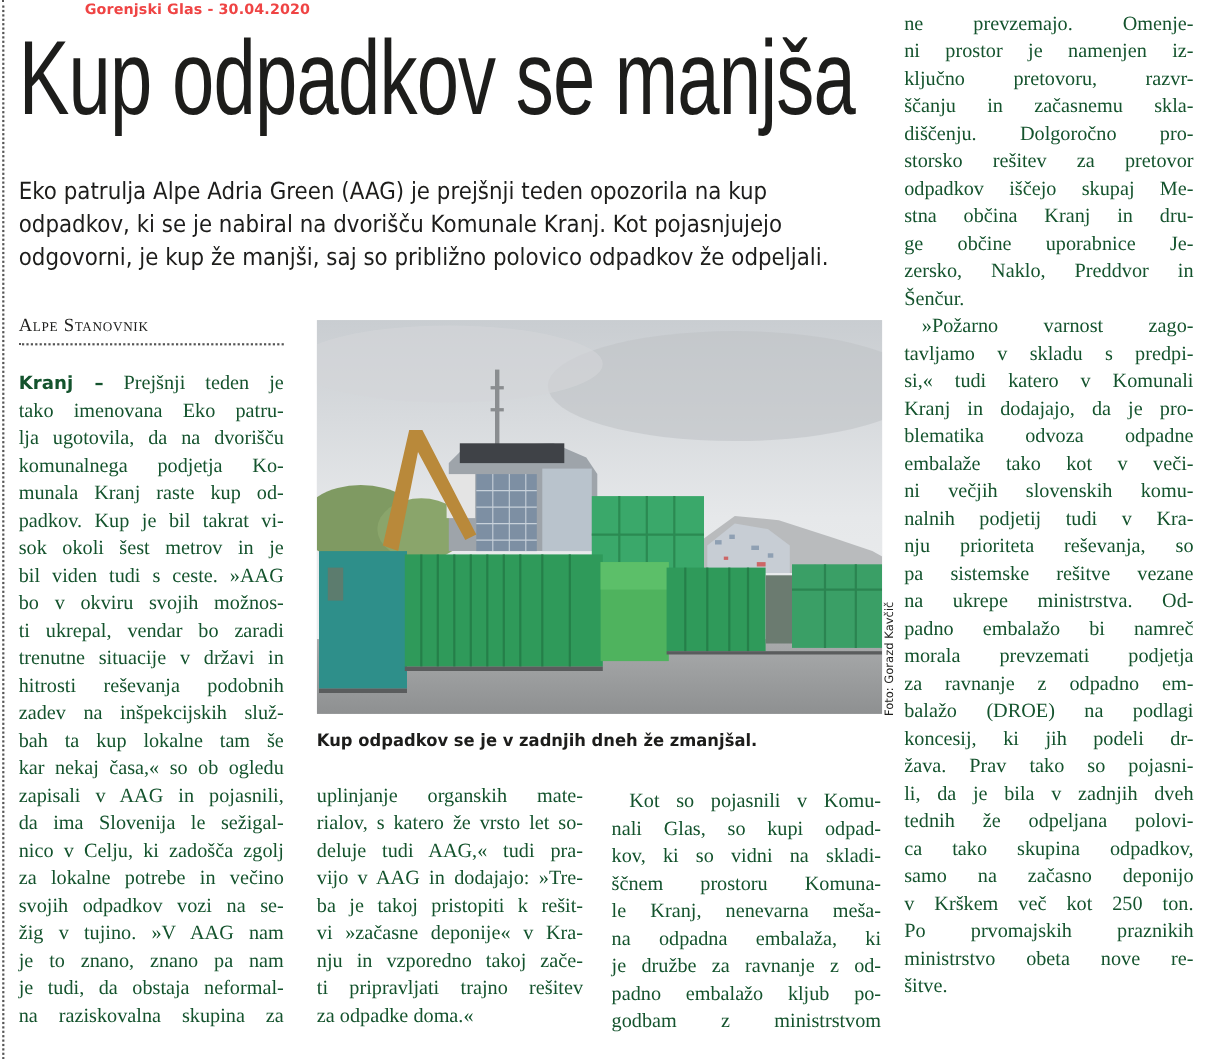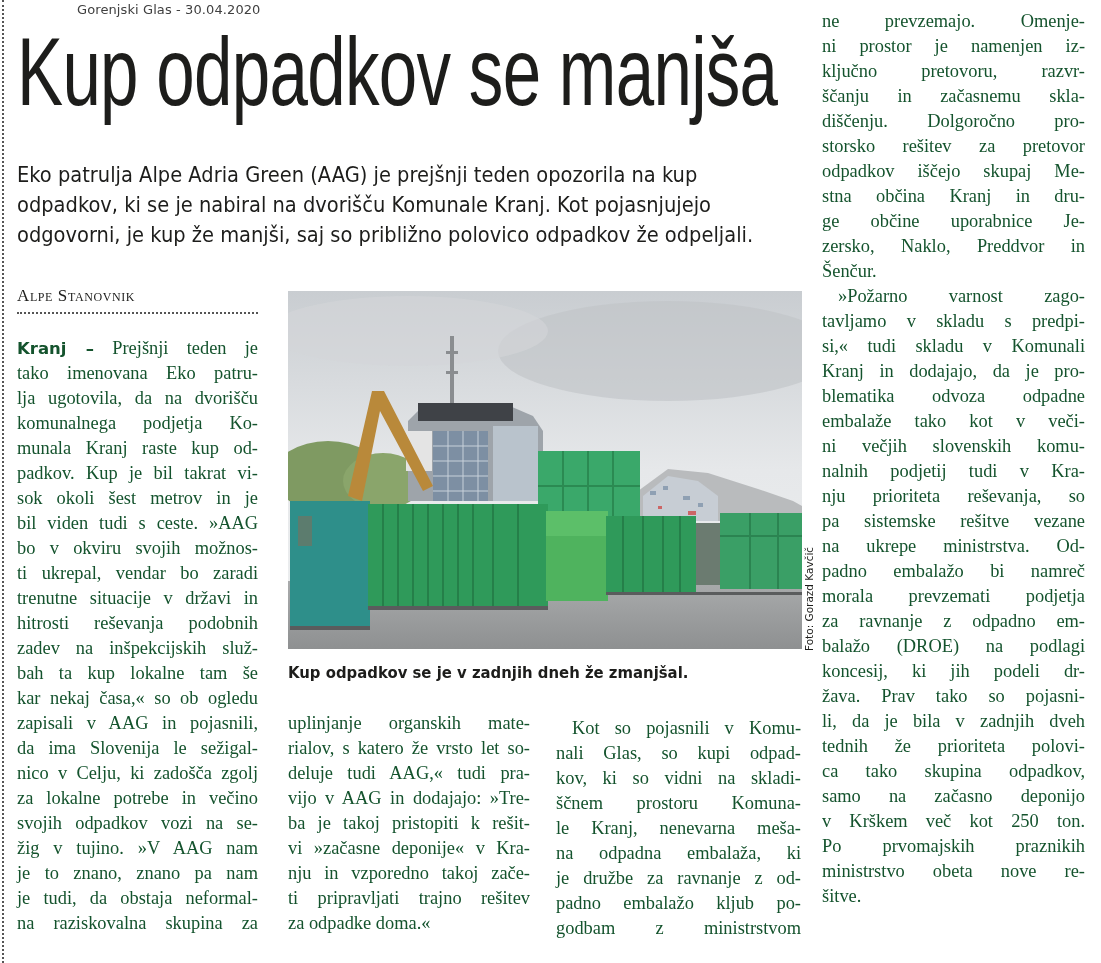--- a/index.html
+++ b/index.html
@@ -5,7 +5,7 @@
   html, body { margin: 0; padding: 0; background: #ffffff; }
   body { width: 1101px; height: 963px; position: relative; overflow: hidden; color: #1d1d1b; }
   .page-border { position: absolute; left: 2px; top: 0; width: 0; height: 963px; border-left: 2px dotted #555; }
-  .source { position: absolute; left: 77px; top: 2px; font-family: "DejaVu Sans", sans-serif; font-weight: normal; font-size: 13px; color: #404040; letter-spacing: 0.1px; }
+  .source { position: absolute; left: 77px; top: 2px; font-family: "DejaVu Sans", sans-serif; font-weight: bold; font-size: 13px; color: #ef4444; letter-spacing: 0.1px; }
   .headline { position: absolute; left: 17px; top: 22px; font-family: "Liberation Sans", sans-serif; font-size: 96px; line-height: 100px; font-weight: normal; color: #1d1d1b; transform: scaleX(0.72); transform-origin: left top; white-space: nowrap; letter-spacing: -1px; margin: 0; }
   .lead { position: absolute; left: 17px; top: 160px; width: 790px; font-family: "DejaVu Sans", sans-serif; font-size: 21.5px; line-height: 30px; color: #1d1d1b; transform: scaleX(0.905); transform-origin: left top; white-space: nowrap; }
   .lead .ln { display: block; }

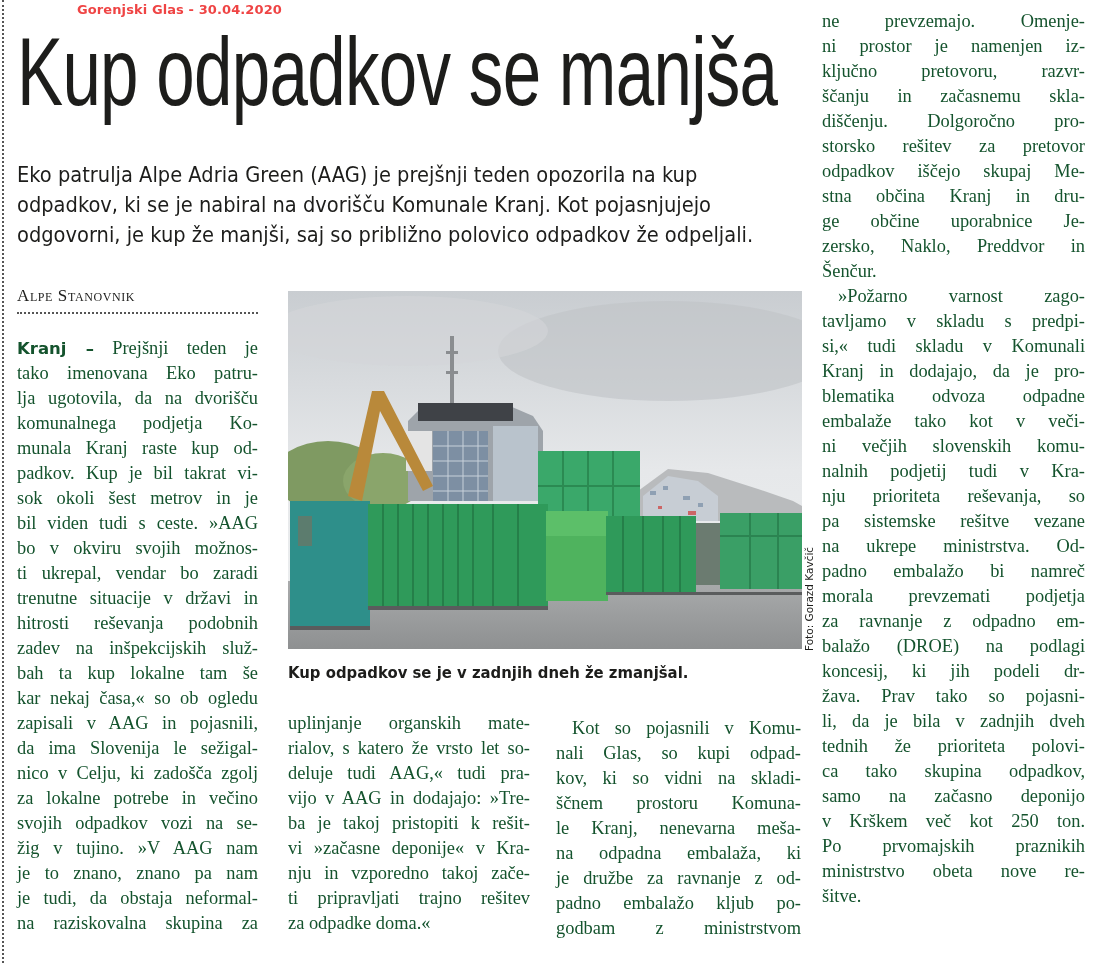--- a/index.html
+++ b/index.html
@@ -216,7 +216,7 @@
   <span class="ln last">Šenčur.</span>
   <span class="ln indent">»Požarno varnost zago-</span>
   <span class="ln">tavljamo v skladu s predpi-</span>
-  <span class="ln">si,« tudi skladu v Komunali</span>
+  <span class="ln">si,« tudi katero v Komunali</span>
   <span class="ln">Kranj in dodajajo, da je pro-</span>
   <span class="ln">blematika odvoza odpadne</span>
   <span class="ln">embalaže tako kot v veči-</span>

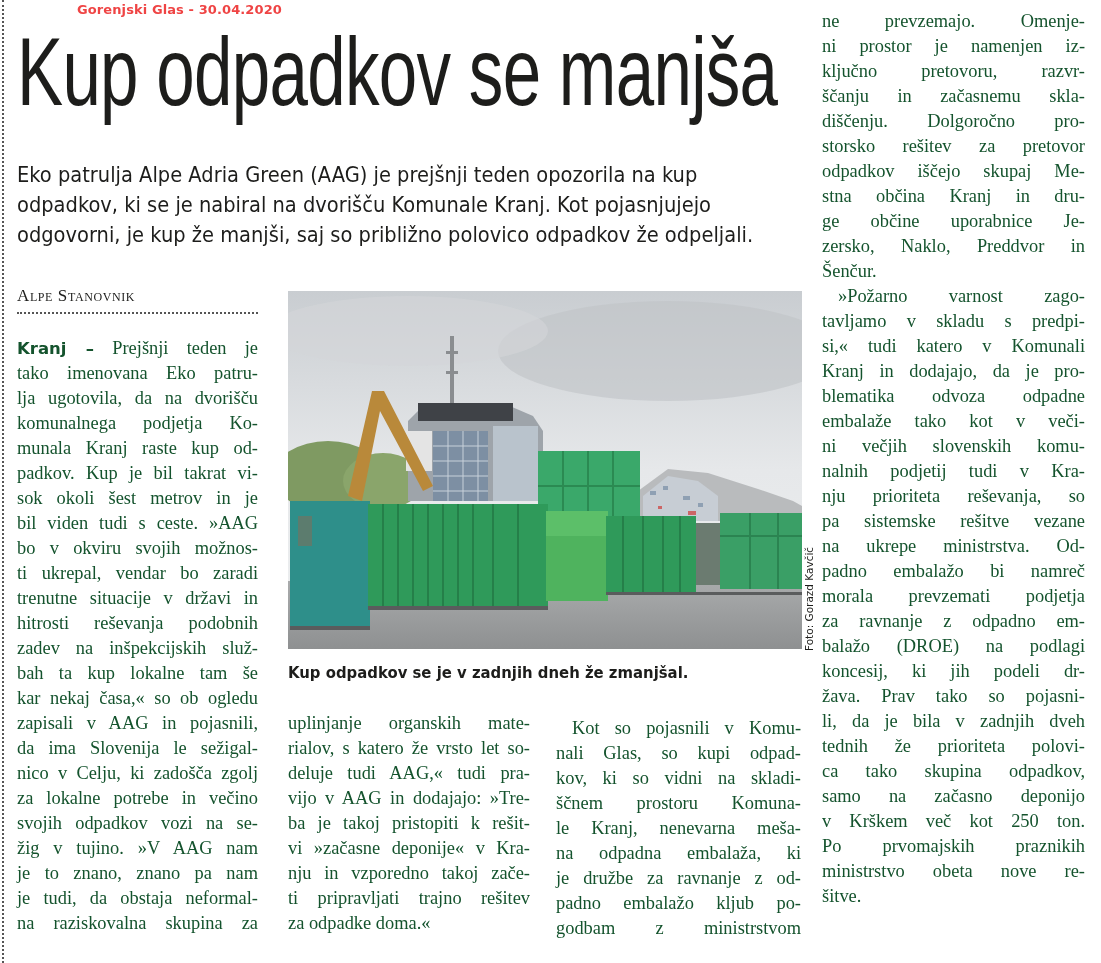--- a/index.html
+++ b/index.html
@@ -232,7 +232,7 @@
   <span class="ln">koncesij, ki jih podeli dr-</span>
   <span class="ln">žava. Prav tako so pojasni-</span>
   <span class="ln">li, da je bila v zadnjih dveh</span>
-  <span class="ln">tednih že prioriteta polovi-</span>
+  <span class="ln">tednih že odpeljana polovi-</span>
   <span class="ln">ca tako skupina odpadkov,</span>
   <span class="ln">samo na začasno deponijo</span>
   <span class="ln">v Krškem več kot 250 ton.</span>

